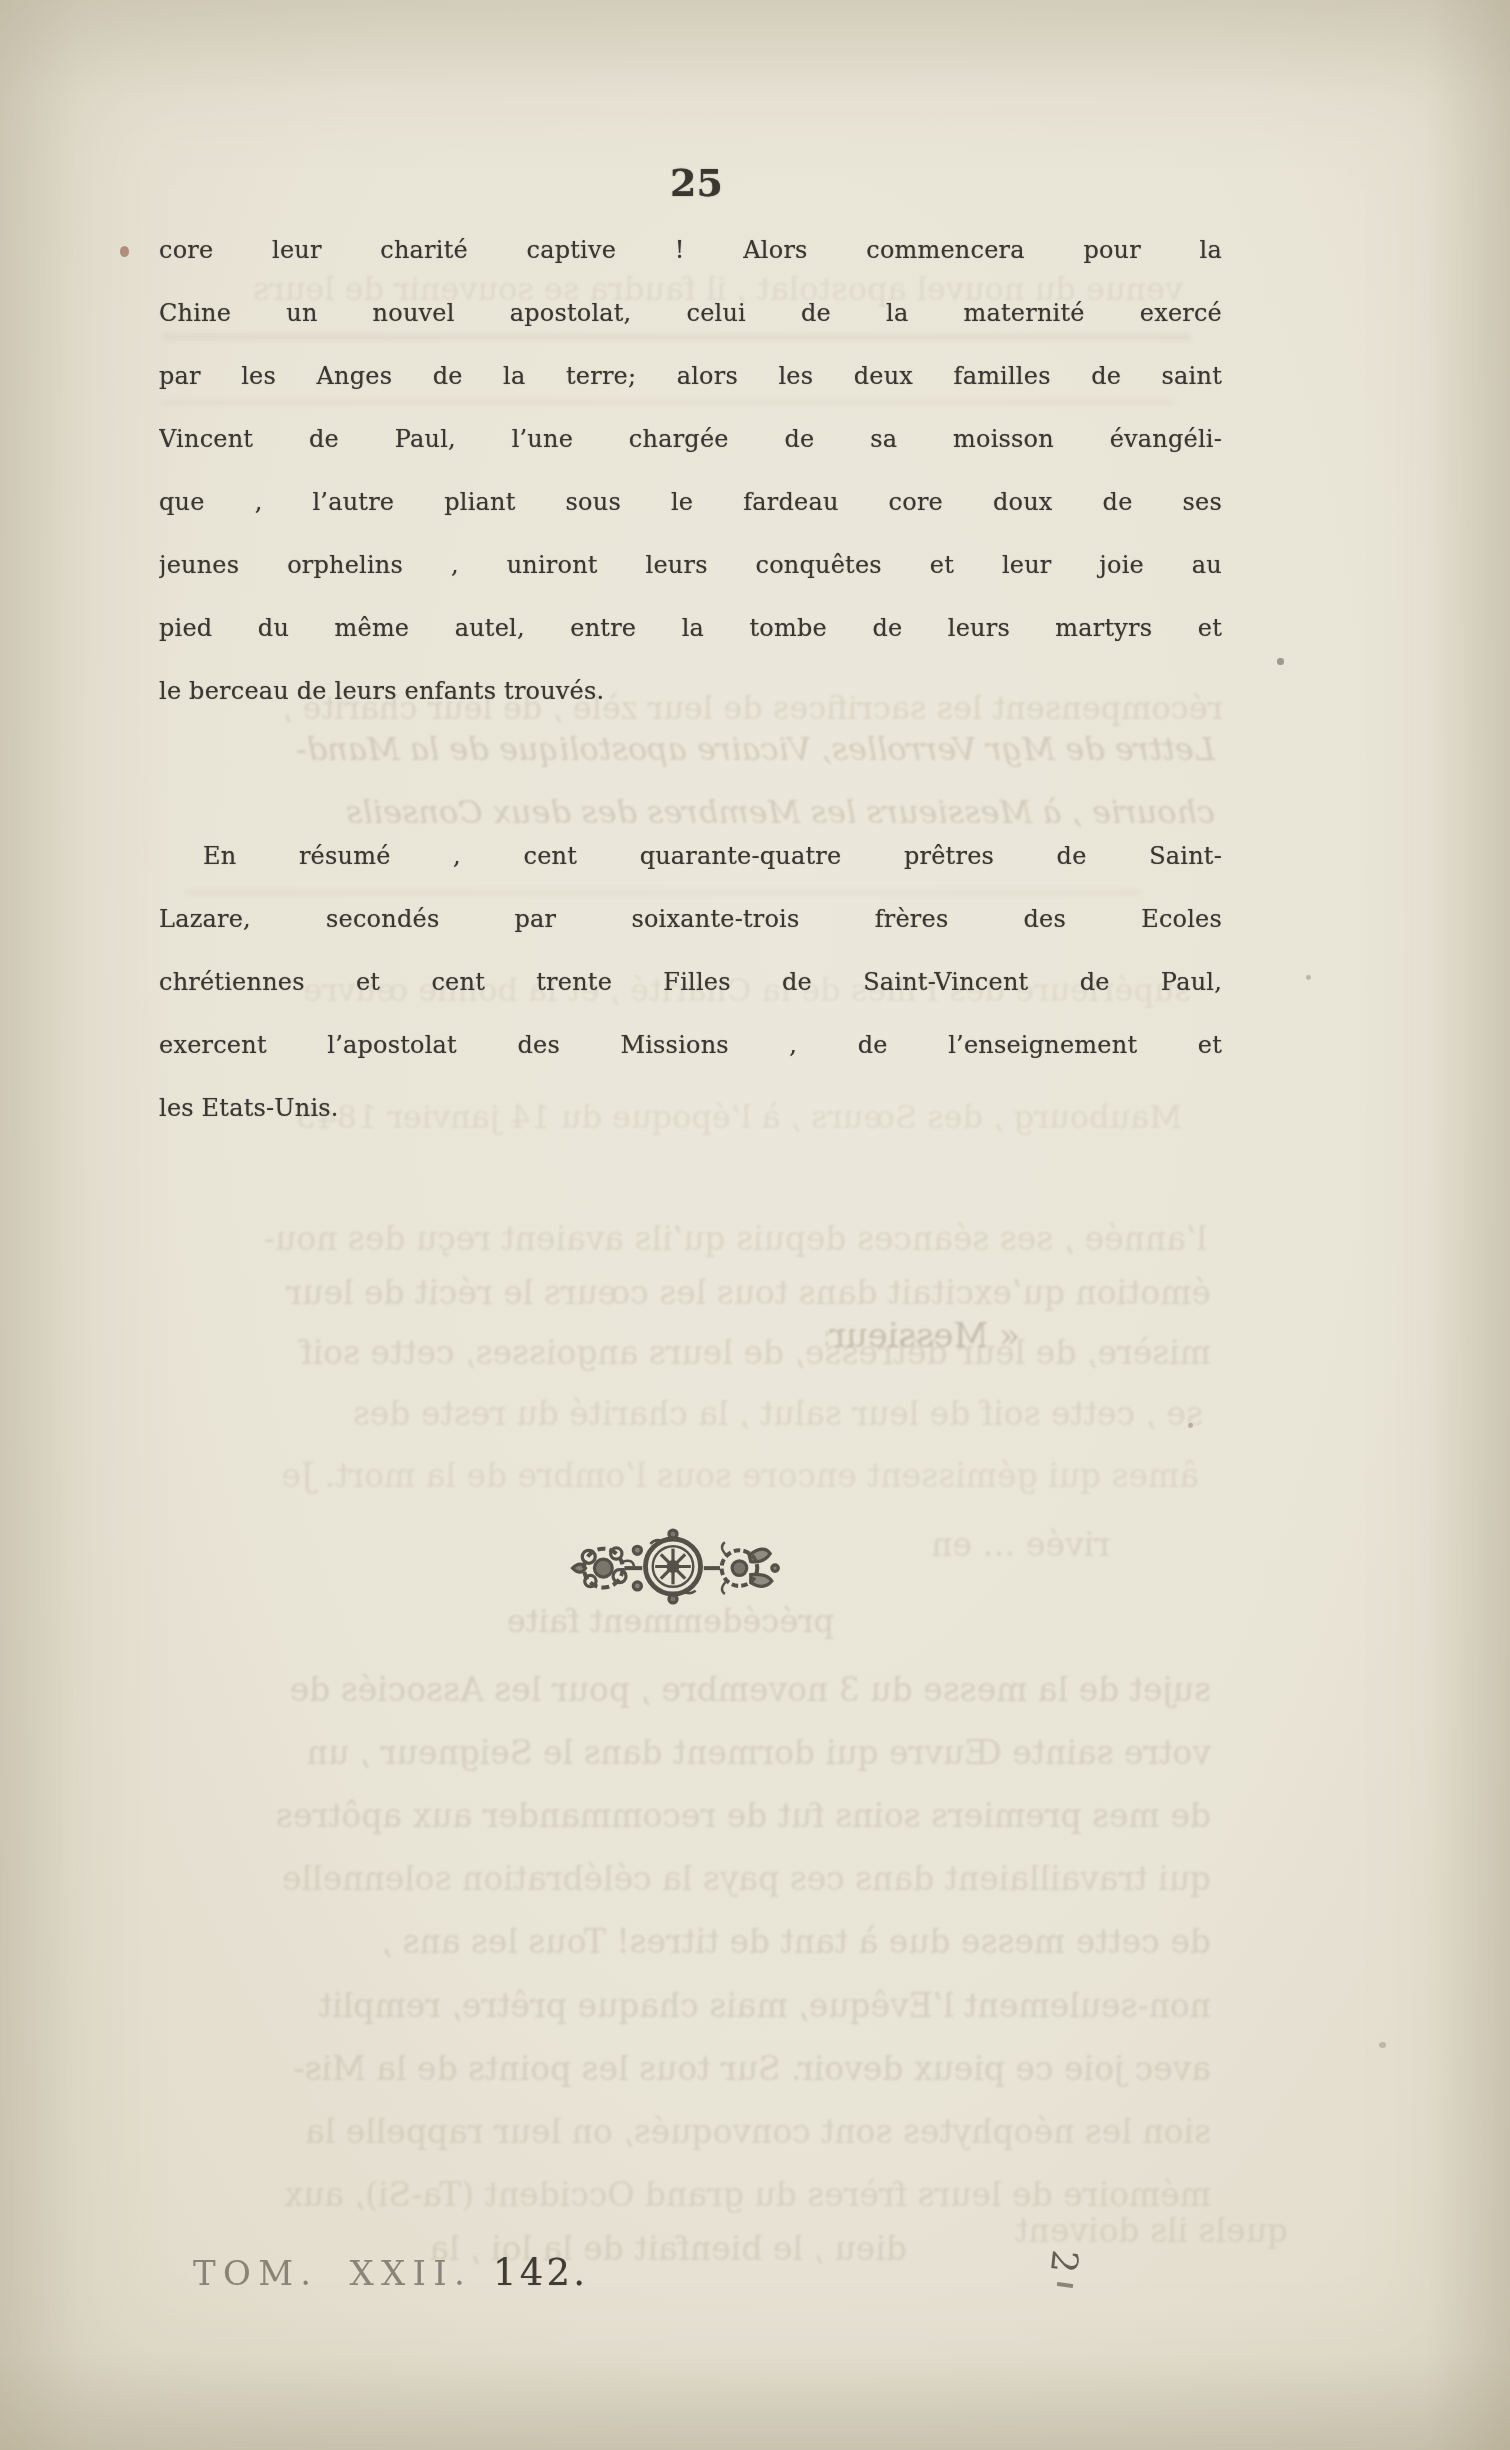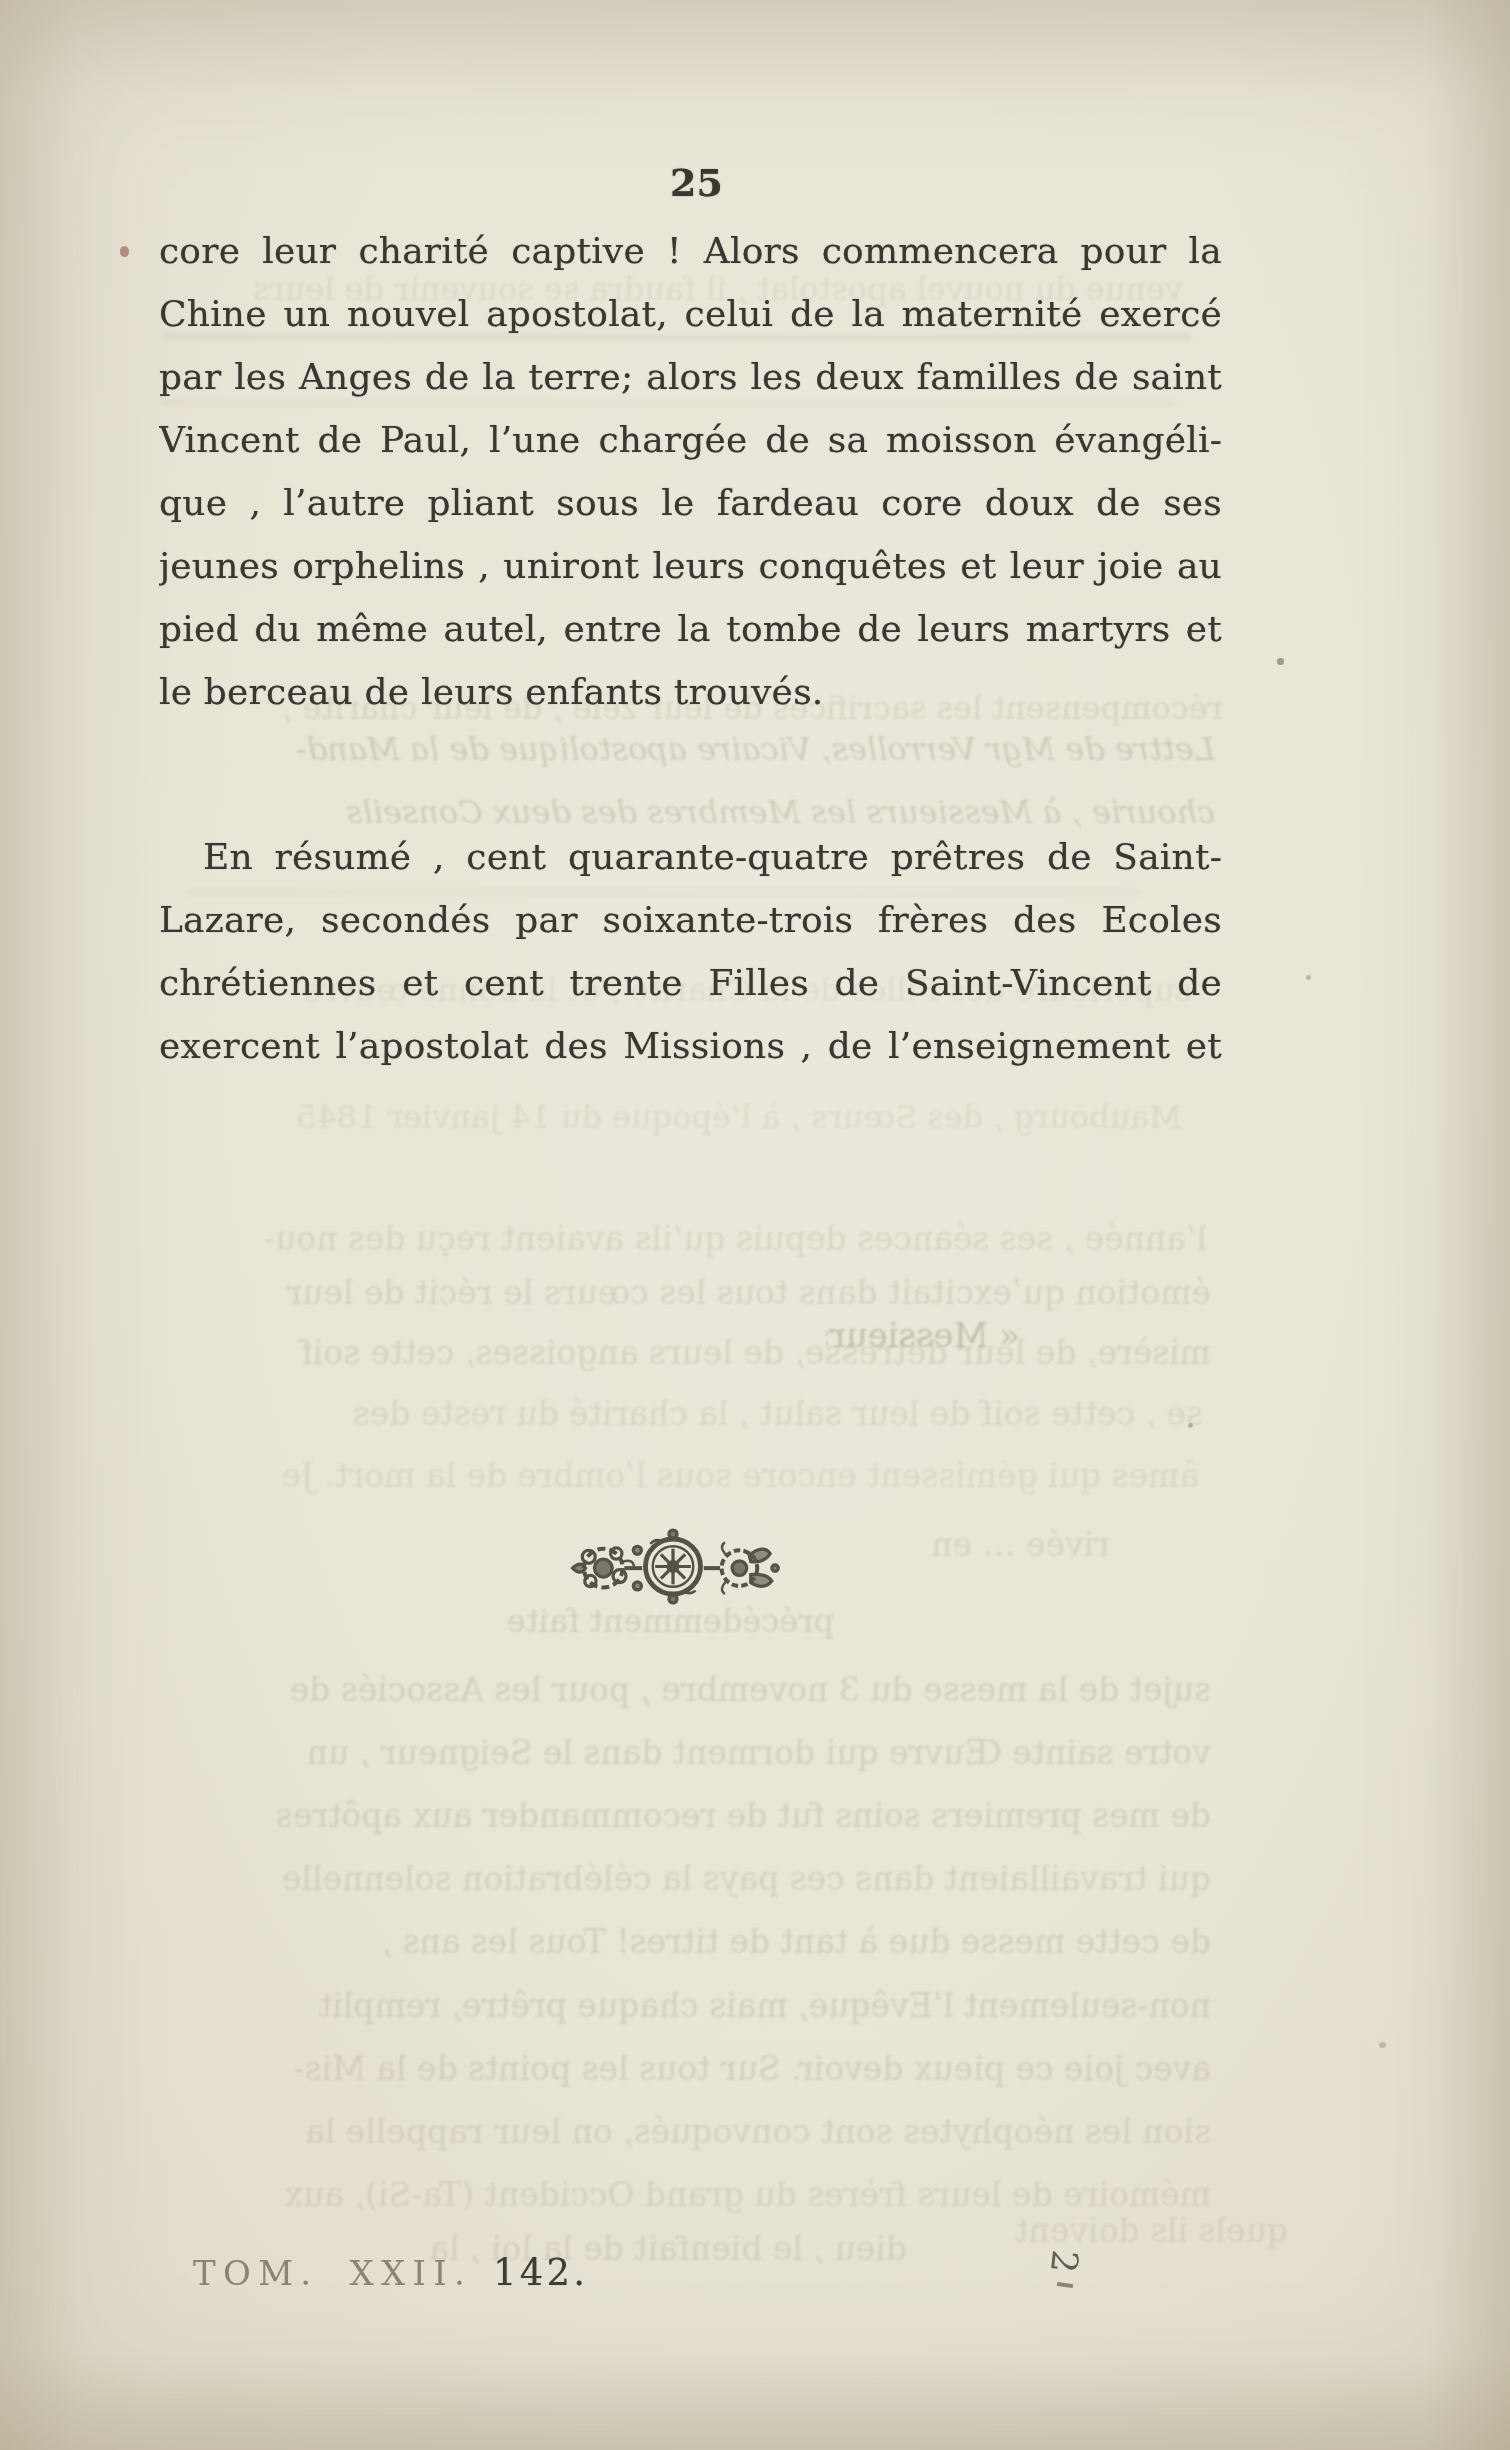--- a/index.html
+++ b/index.html
@@ -19,7 +19,7 @@
   
   .textblock{
     position:absolute;left:159px;width:1063px;
-    font-size:36px;line-height:63px;color:#3a3732;
+    font-size:24px;line-height:63px;color:#3a3732;
     text-shadow:0 0 1px rgba(58,55,50,.55);
     letter-spacing:0.2px;
   }

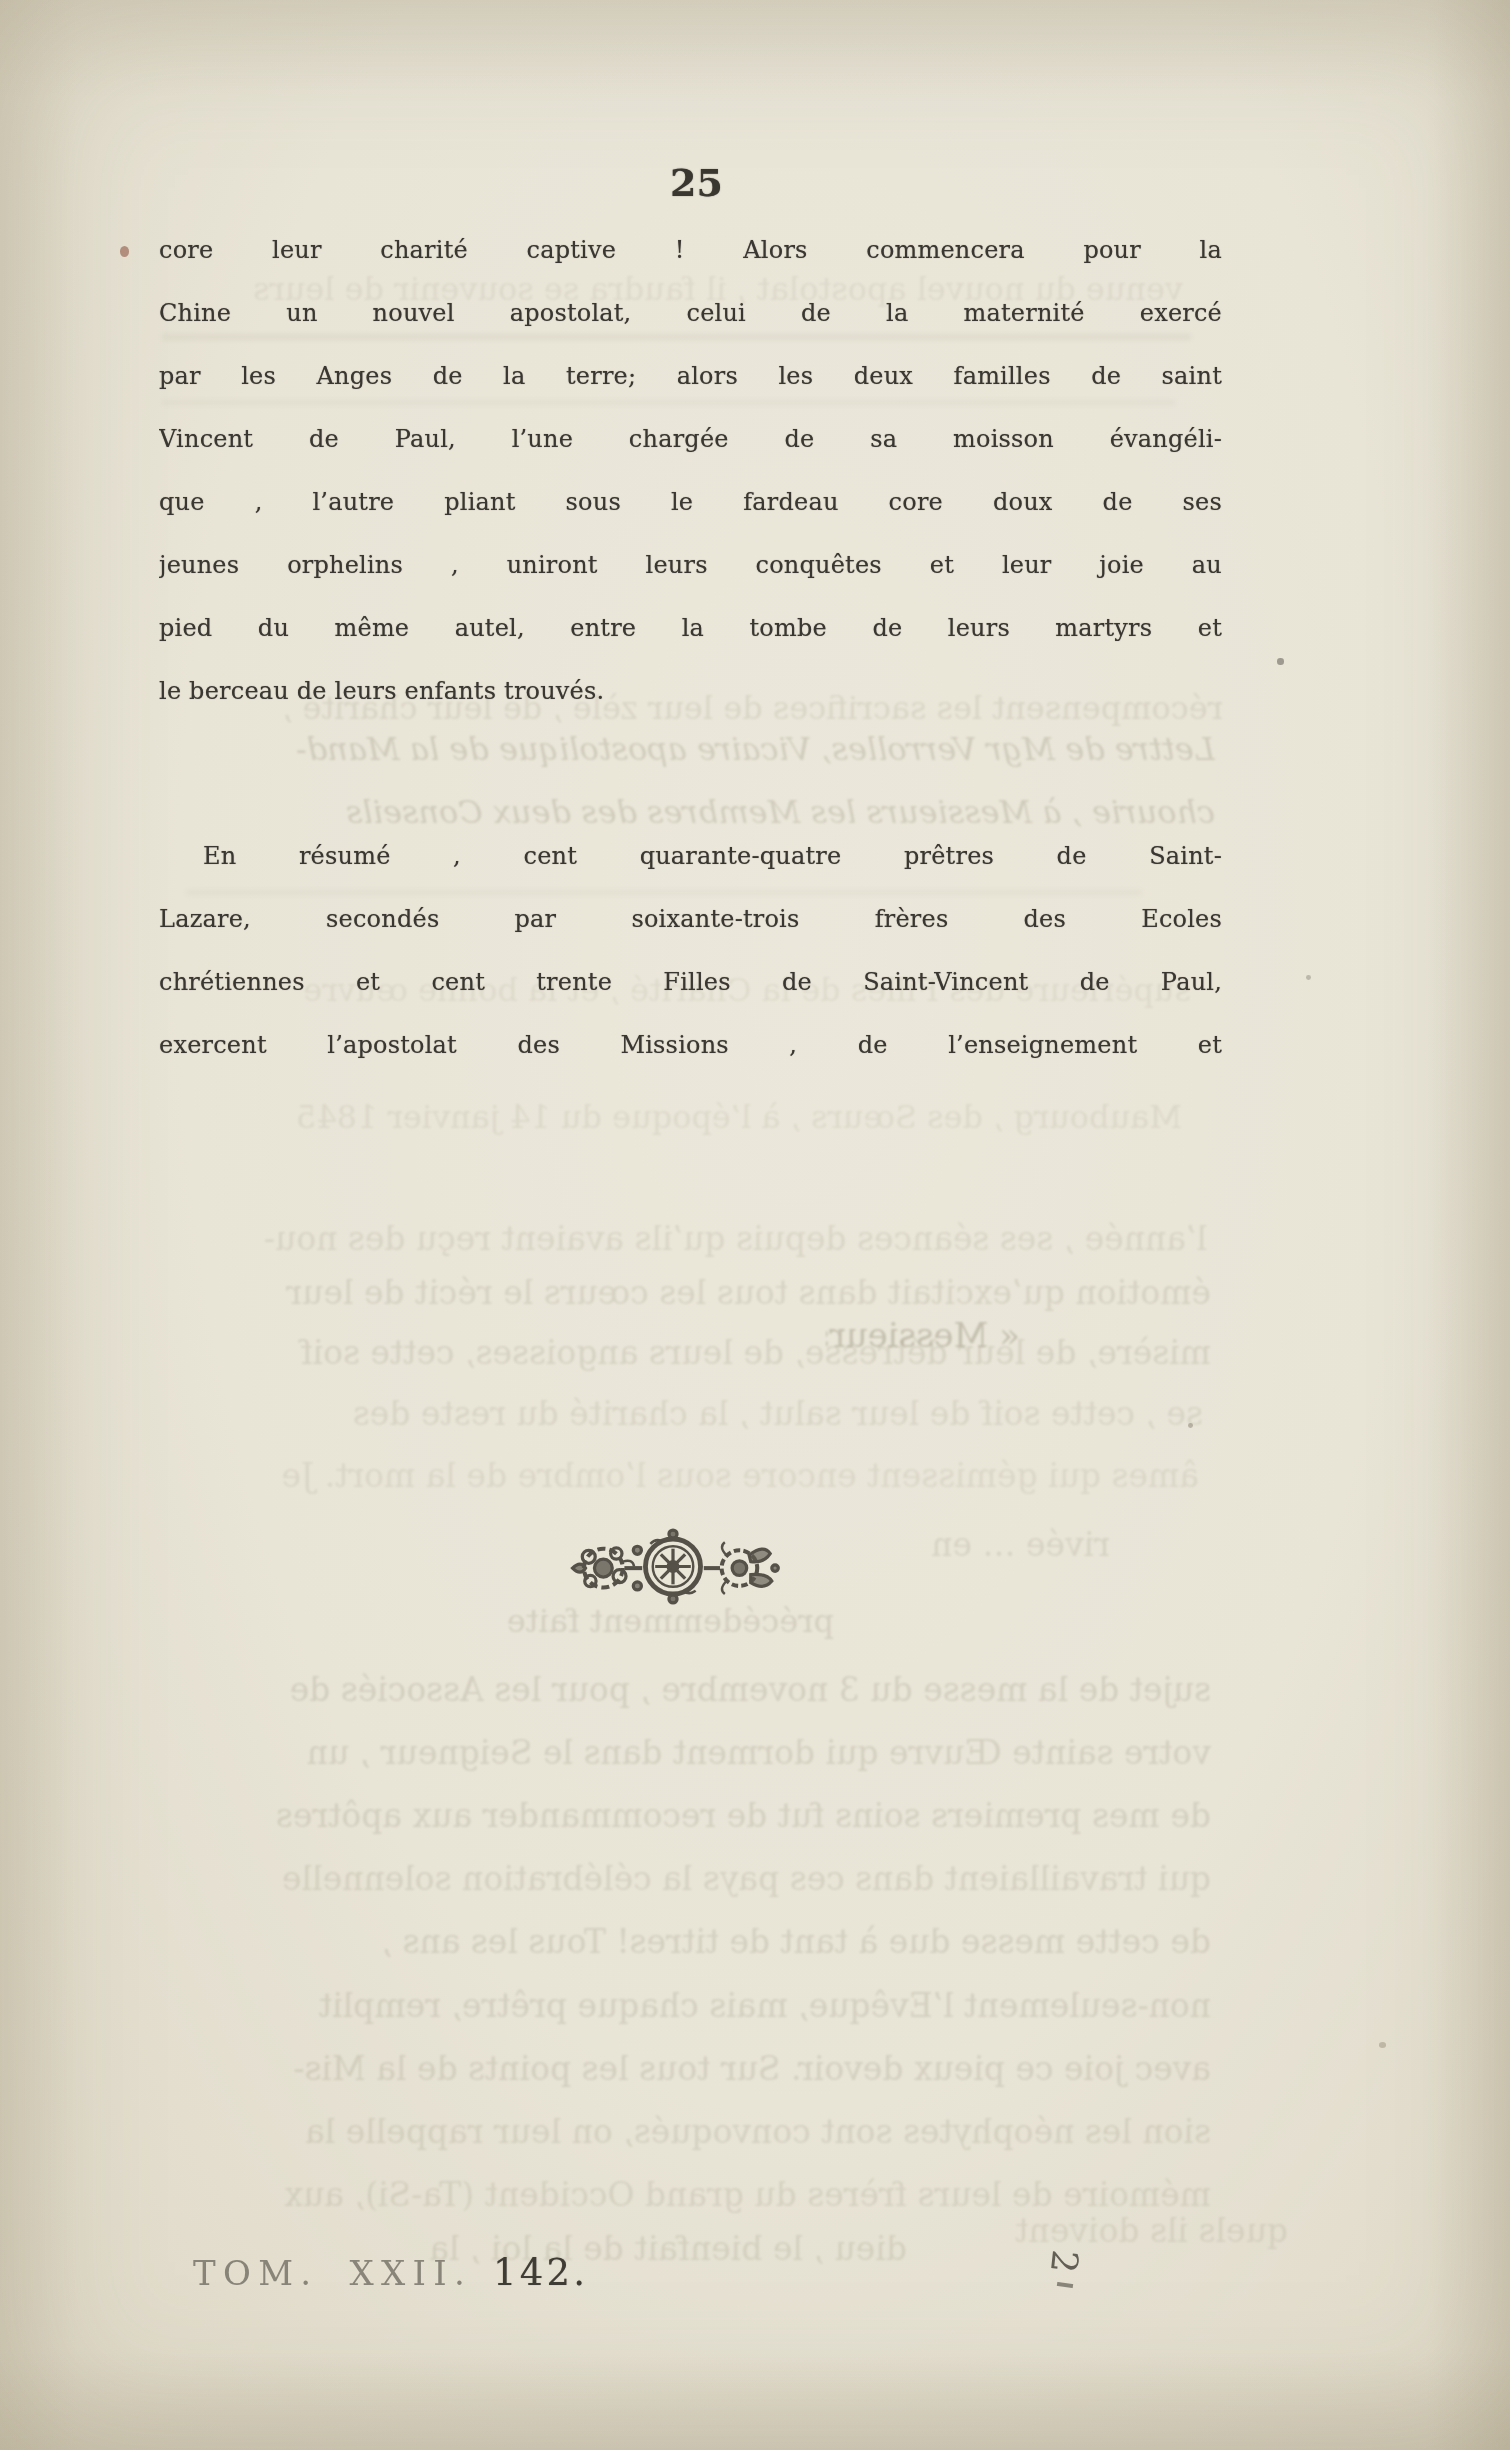--- a/index.html
+++ b/index.html
@@ -122,6 +122,7 @@
       <div class="tline">Lazare, secondés par soixante-trois frères des Ecoles</div>
       <div class="tline">chrétiennes et cent trente Filles de Saint-Vincent de Paul,</div>
       <div class="tline">exercent l’apostolat des Missions , de l’enseignement et</div>
+      <div class="tline noj">les Etats-Unis.</div>
     </div>
 
   <svg id="ornament" viewBox="0 0 264 100" xmlns="http://www.w3.org/2000/svg">

